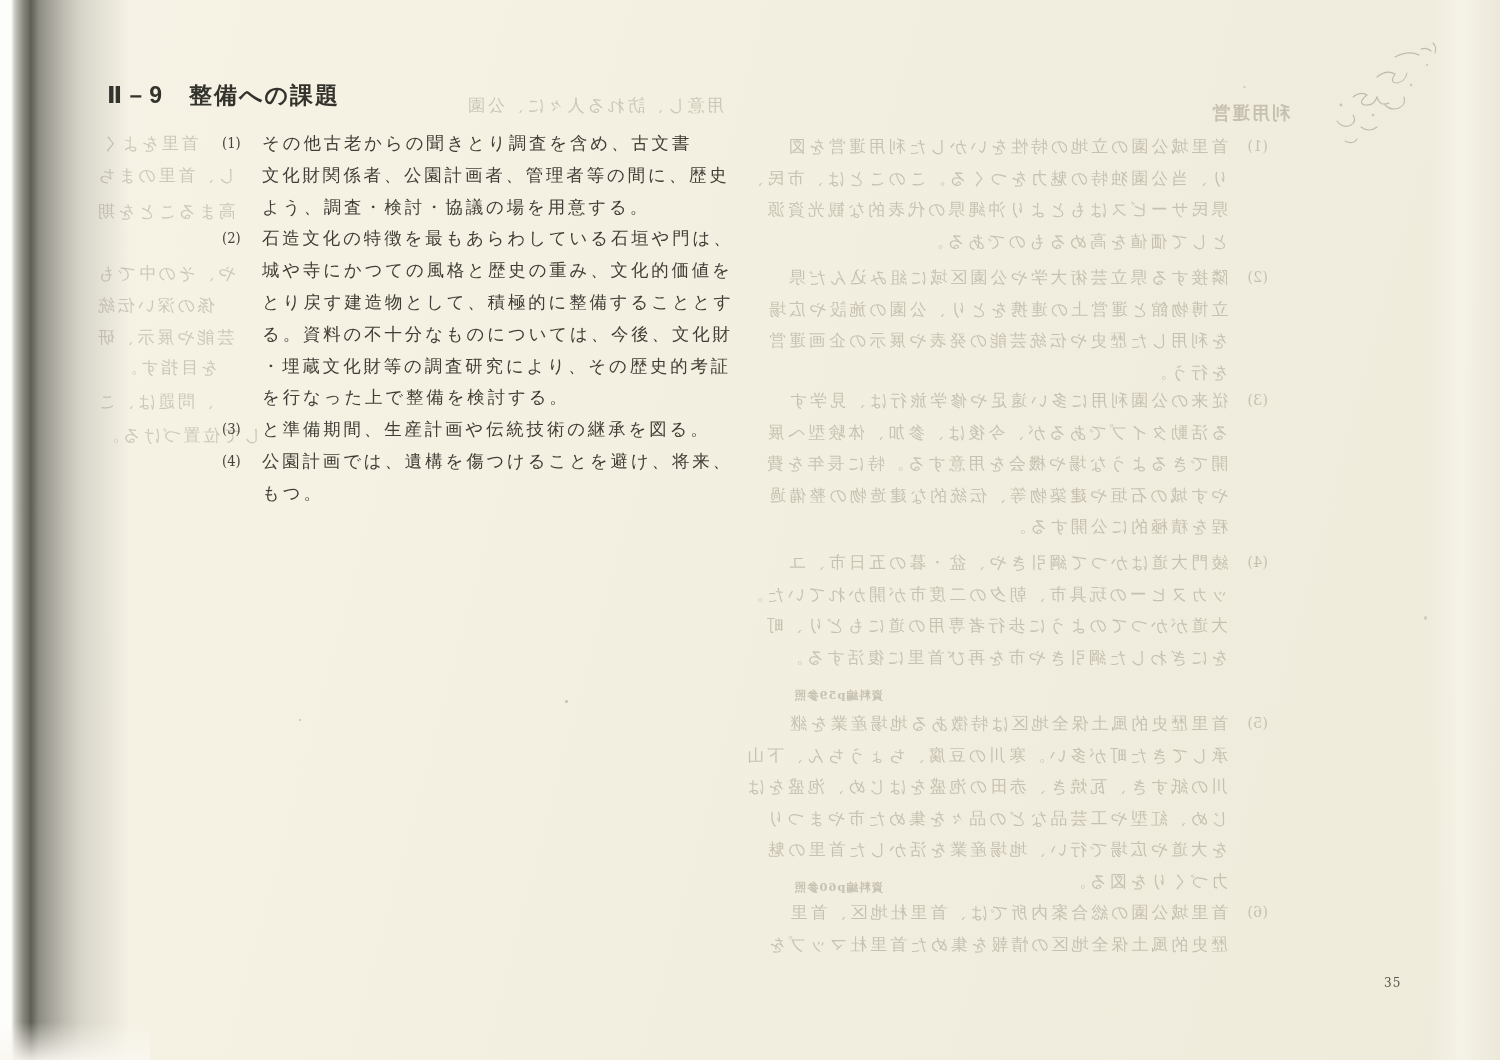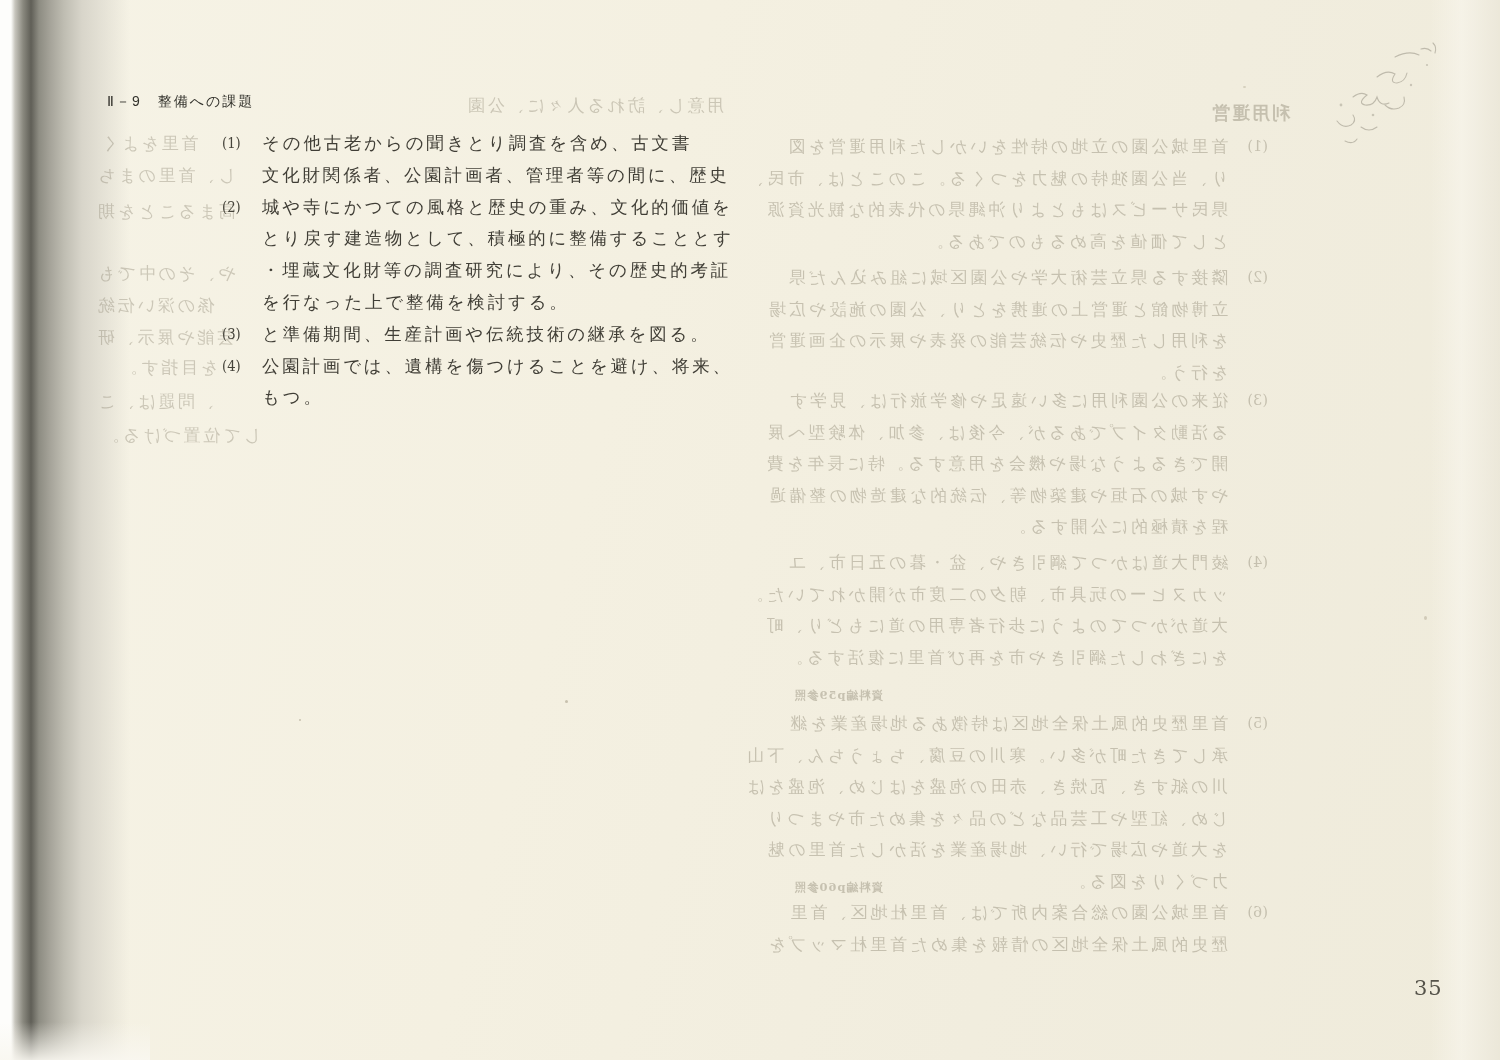--- a/index.html
+++ b/index.html
@@ -26,9 +26,9 @@
   }
   
   .heading{
-    position:absolute;left:107px;top:93px;
+    position:absolute;left:107px;top:80px;
     font-family:"Liberation Sans","DejaVu Sans",sans-serif;
-    font-weight:400;font-size:14px;letter-spacing:2px;color:#33322c;
+    font-weight:700;font-size:23px;letter-spacing:2px;color:#33322c;
     white-space:nowrap;
   }
   

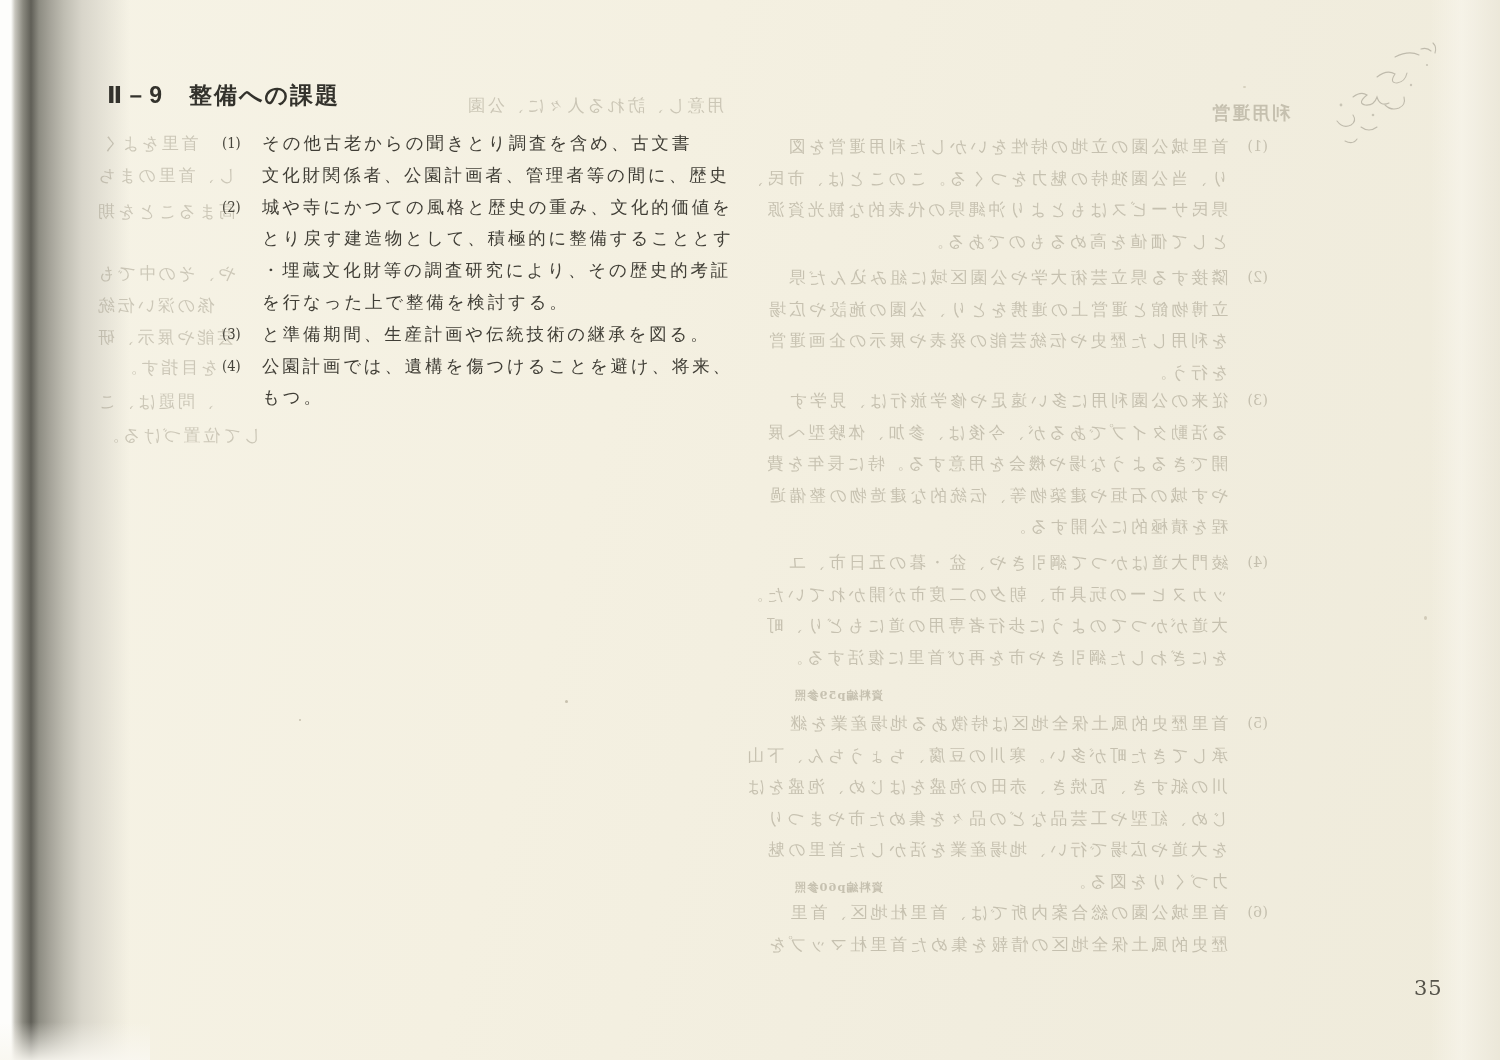--- a/index.html
+++ b/index.html
@@ -149,6 +149,7 @@
         <div class="item-num">(1)</div>
         <div class="item-line">その他古老からの聞きとり調査を含め、古文書</div>
         <div class="item-line">文化財関係者、公園計画者、管理者等の間に、歴史</div>
+        <div class="item-line">よう、調査・検討・協議の場を用意する。</div>
       </div>
       <div class="item">
         <div class="item-num">(2)</div>

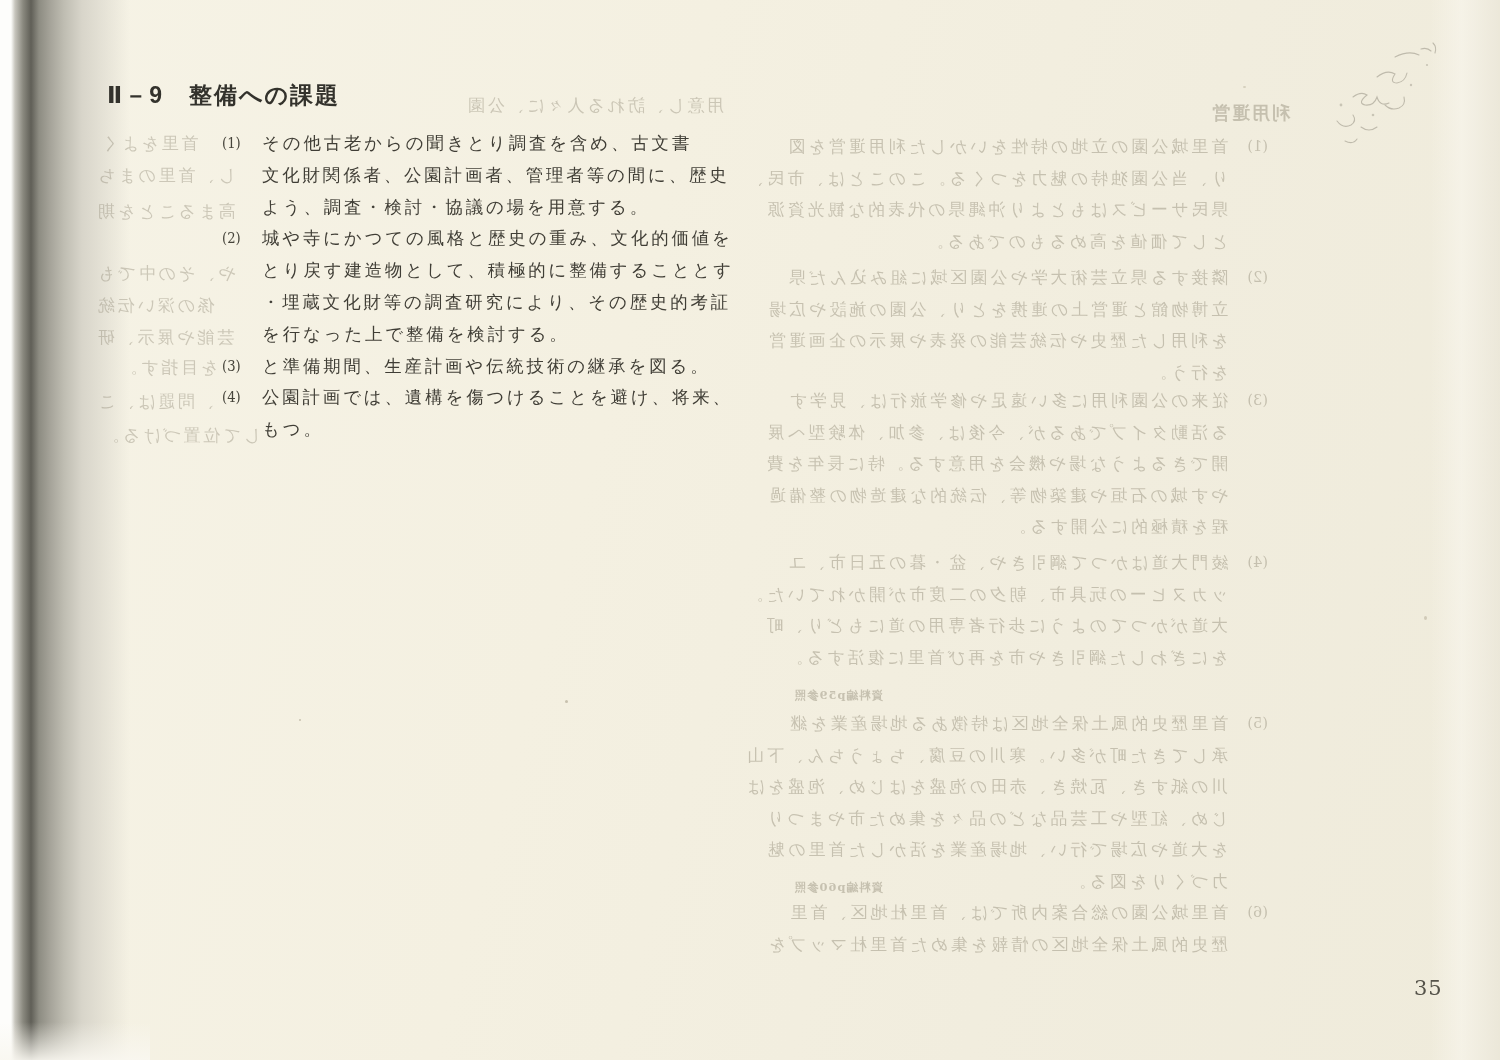--- a/index.html
+++ b/index.html
@@ -153,6 +153,7 @@
       </div>
       <div class="item">
         <div class="item-num">(2)</div>
+        <div class="item-line">石造文化の特徴を最もあらわしている石垣や門は、</div>
         <div class="item-line">城や寺にかつての風格と歴史の重み、文化的価値を</div>
         <div class="item-line">とり戻す建造物として、積極的に整備することとす</div>
         <div class="item-line">・埋蔵文化財等の調査研究により、その歴史的考証</div>

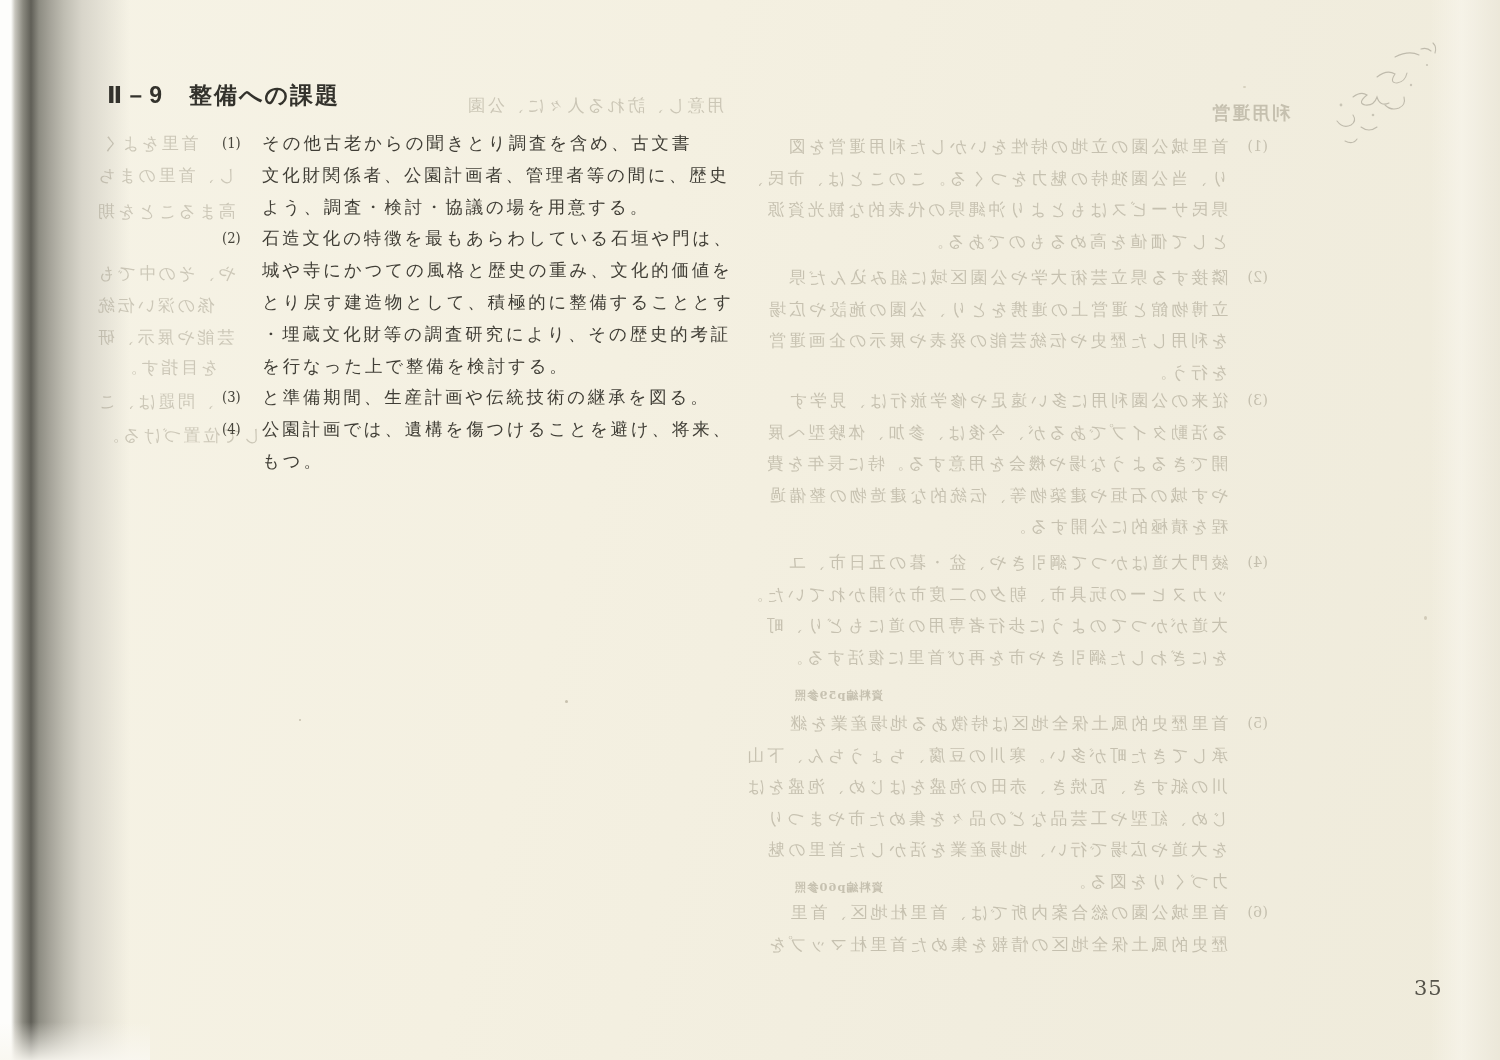--- a/index.html
+++ b/index.html
@@ -156,6 +156,7 @@
         <div class="item-line">石造文化の特徴を最もあらわしている石垣や門は、</div>
         <div class="item-line">城や寺にかつての風格と歴史の重み、文化的価値を</div>
         <div class="item-line">とり戻す建造物として、積極的に整備することとす</div>
+        <div class="item-line">る。資料の不十分なものについては、今後、文化財</div>
         <div class="item-line">・埋蔵文化財等の調査研究により、その歴史的考証</div>
         <div class="item-line">を行なった上で整備を検討する。</div>
       </div>

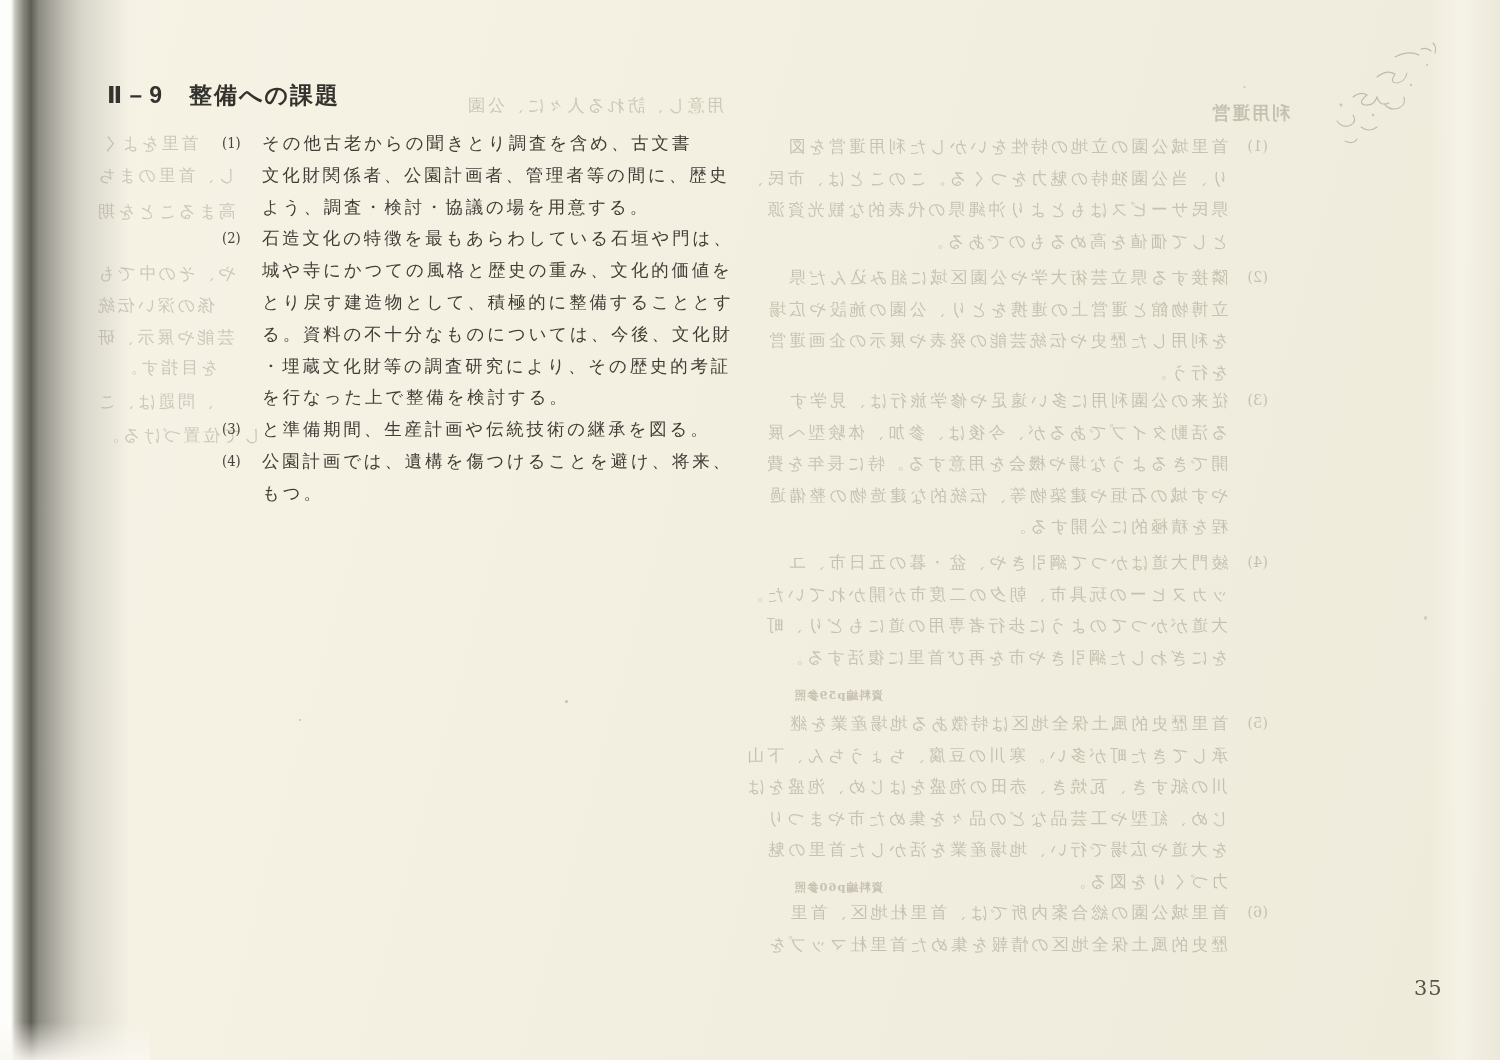--- a/index.html
+++ b/index.html
@@ -64,8 +64,8 @@
   .bfrag{position:absolute;transform:scaleX(-1);white-space:nowrap;line-height:30px;}
   
   .page-number{
-    position:absolute;left:1414px;top:976px;
-    font-size:21px;letter-spacing:1px;color:#55534a;text-align:right;
+    position:absolute;left:1384px;top:976px;
+    font-size:12px;letter-spacing:1px;color:#55534a;text-align:right;
   }
   
   .smudge{position:absolute;left:1315px;top:35px;}

